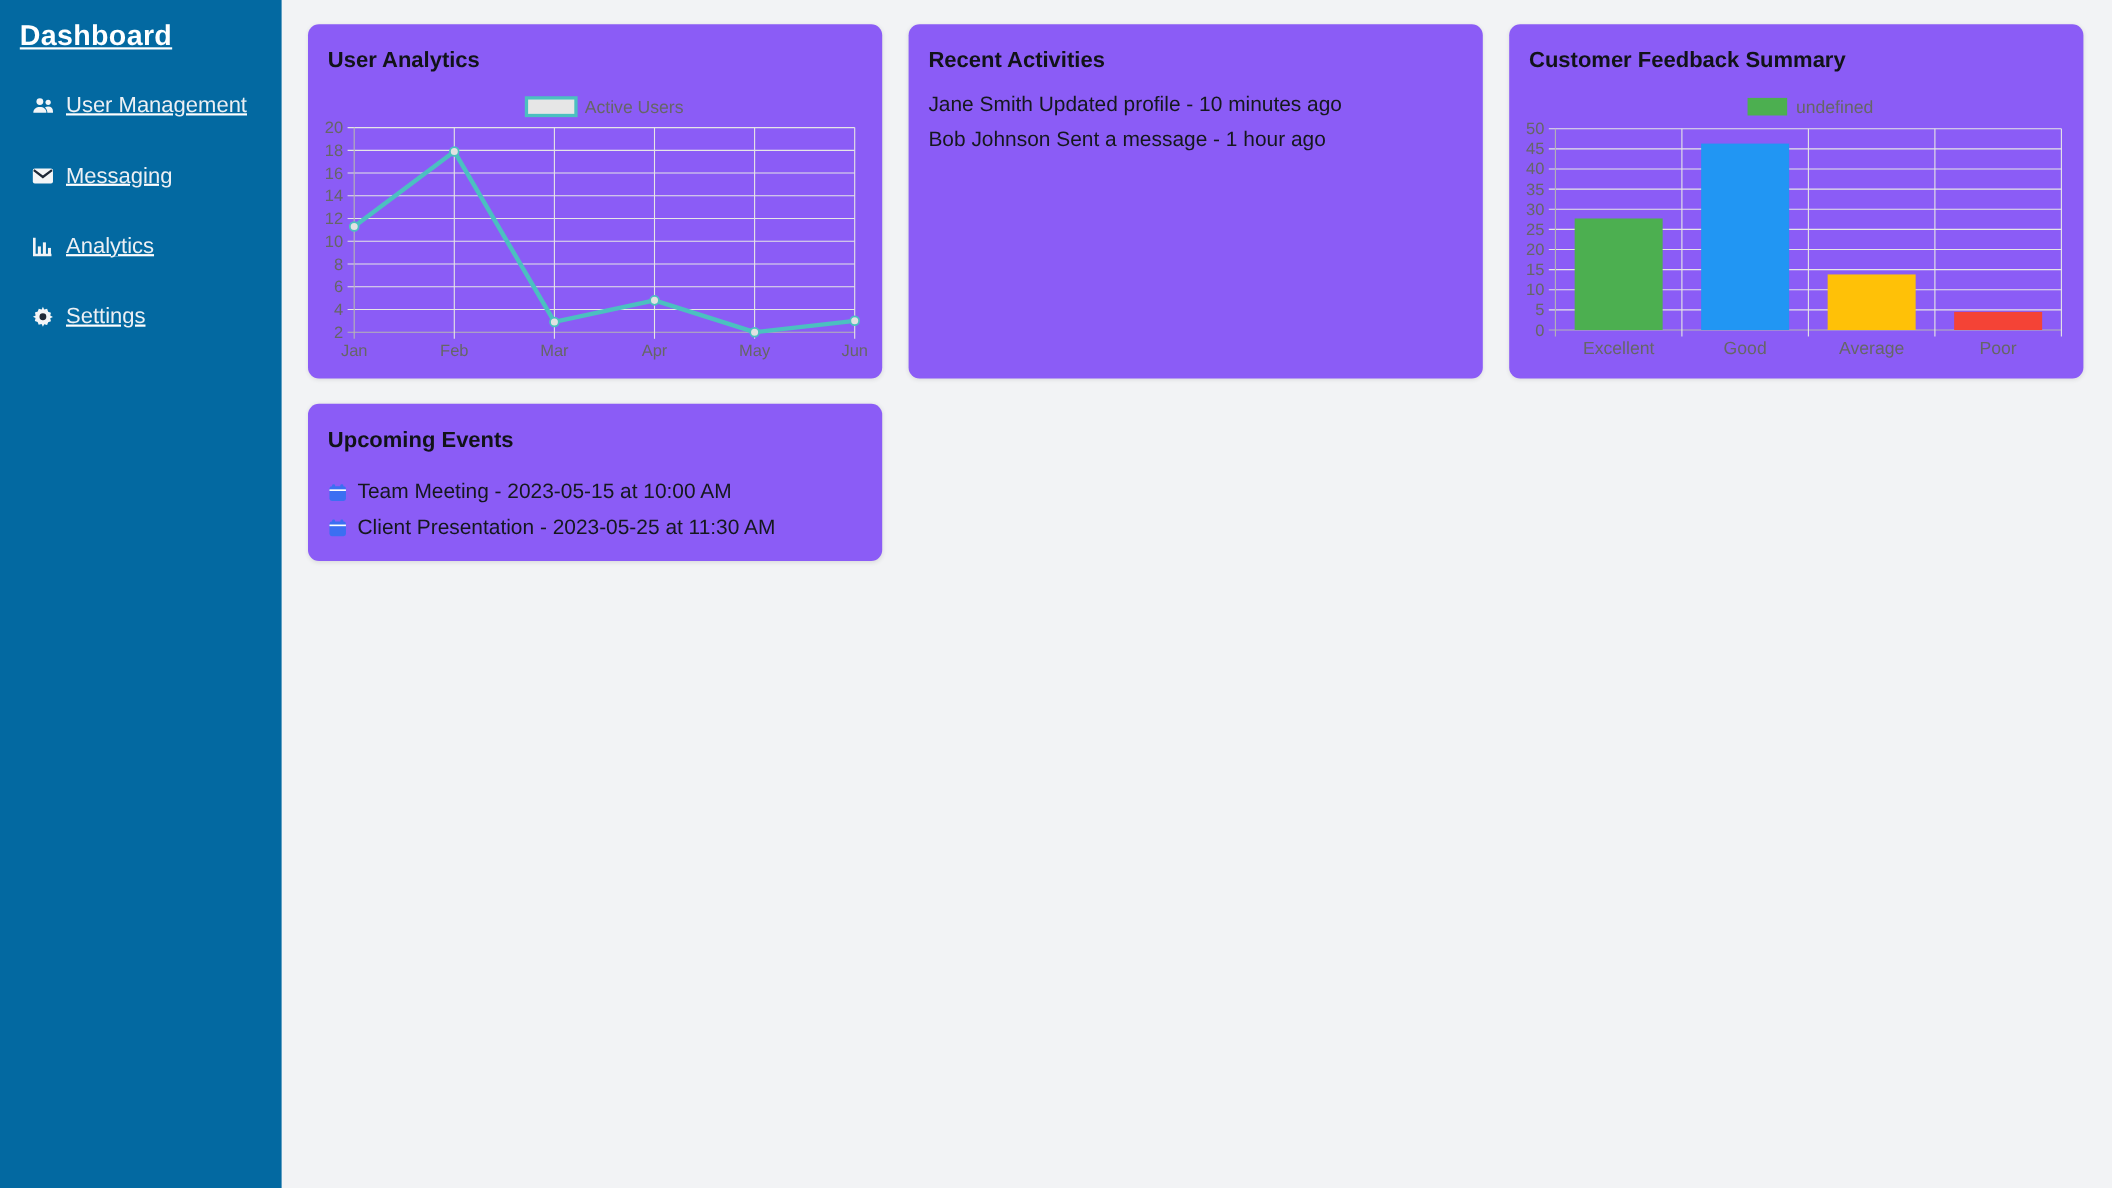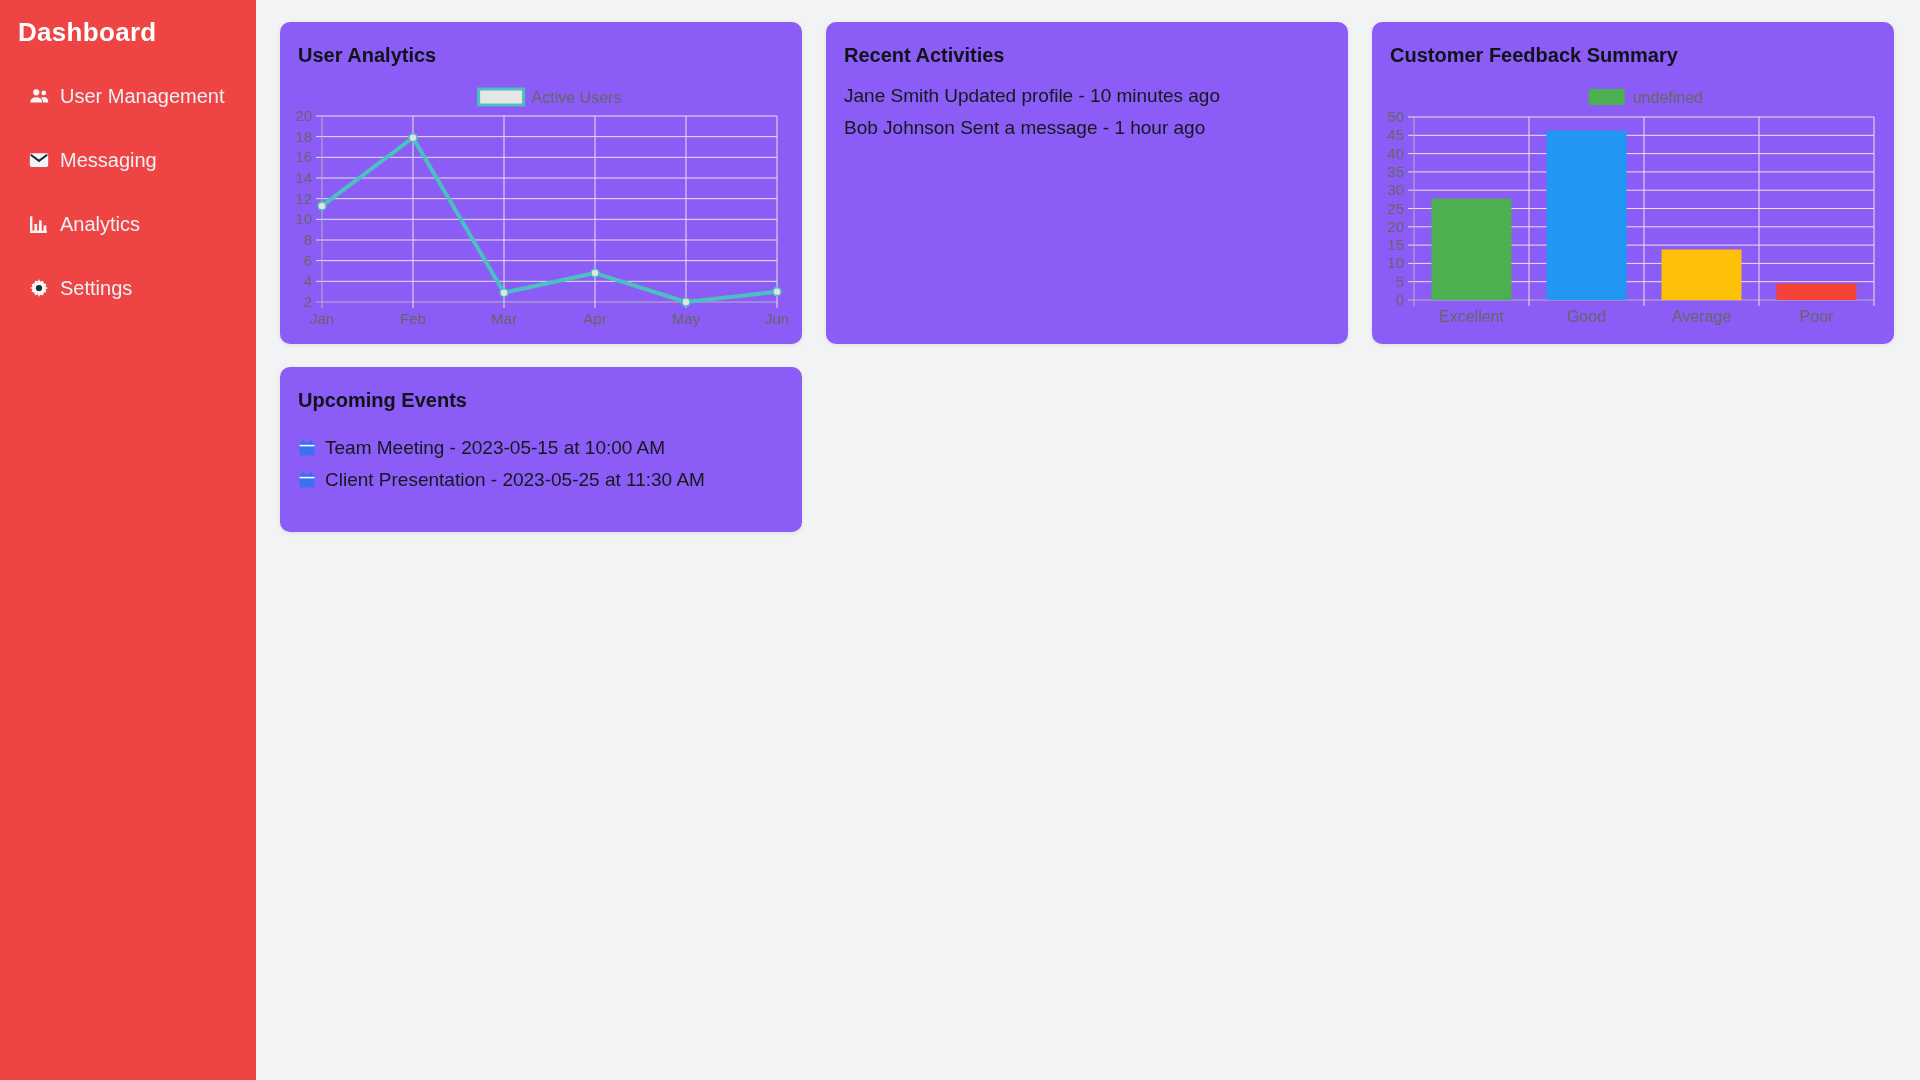--- a/index.html
+++ b/index.html
@@ -14,7 +14,7 @@
   
   .sidebar {
     width:256px; min-width:256px; height:1080px;
-    background:#ef4444; color:#FFFFFF;
+    background:#0369a1; color:#FFFFFF;text-decoration:underline;
   }
   .sidebar-title {
     font-size:26px; font-weight:bold; letter-spacing:.3px;

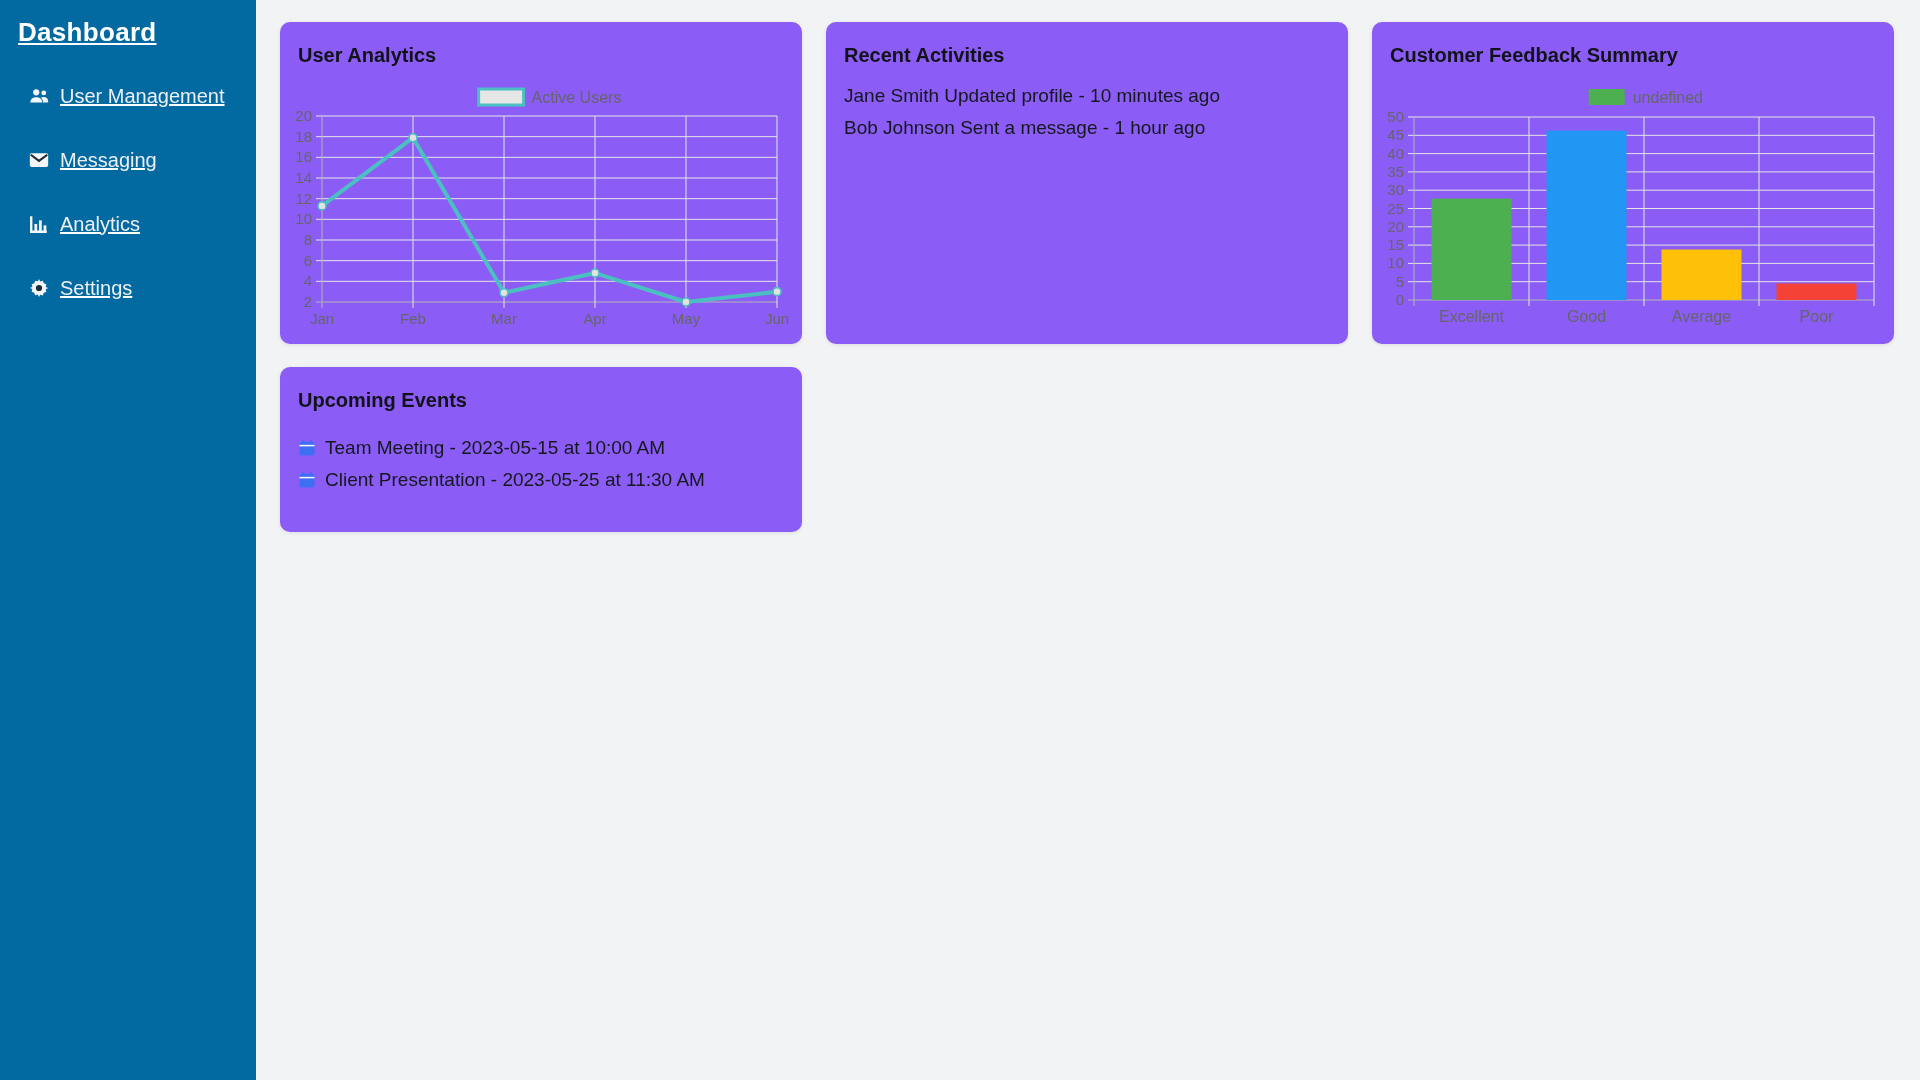--- a/index.html
+++ b/index.html
@@ -43,7 +43,7 @@
     padding:0 18px;
   }
   .card.tall { height:322px; }
-  .card.short { height:165px; }
+  .card.short { height:143px; }
   .card-title {
     font-size:20px; font-weight:bold; color:#111318;
     padding-top:21px; line-height:24px;

